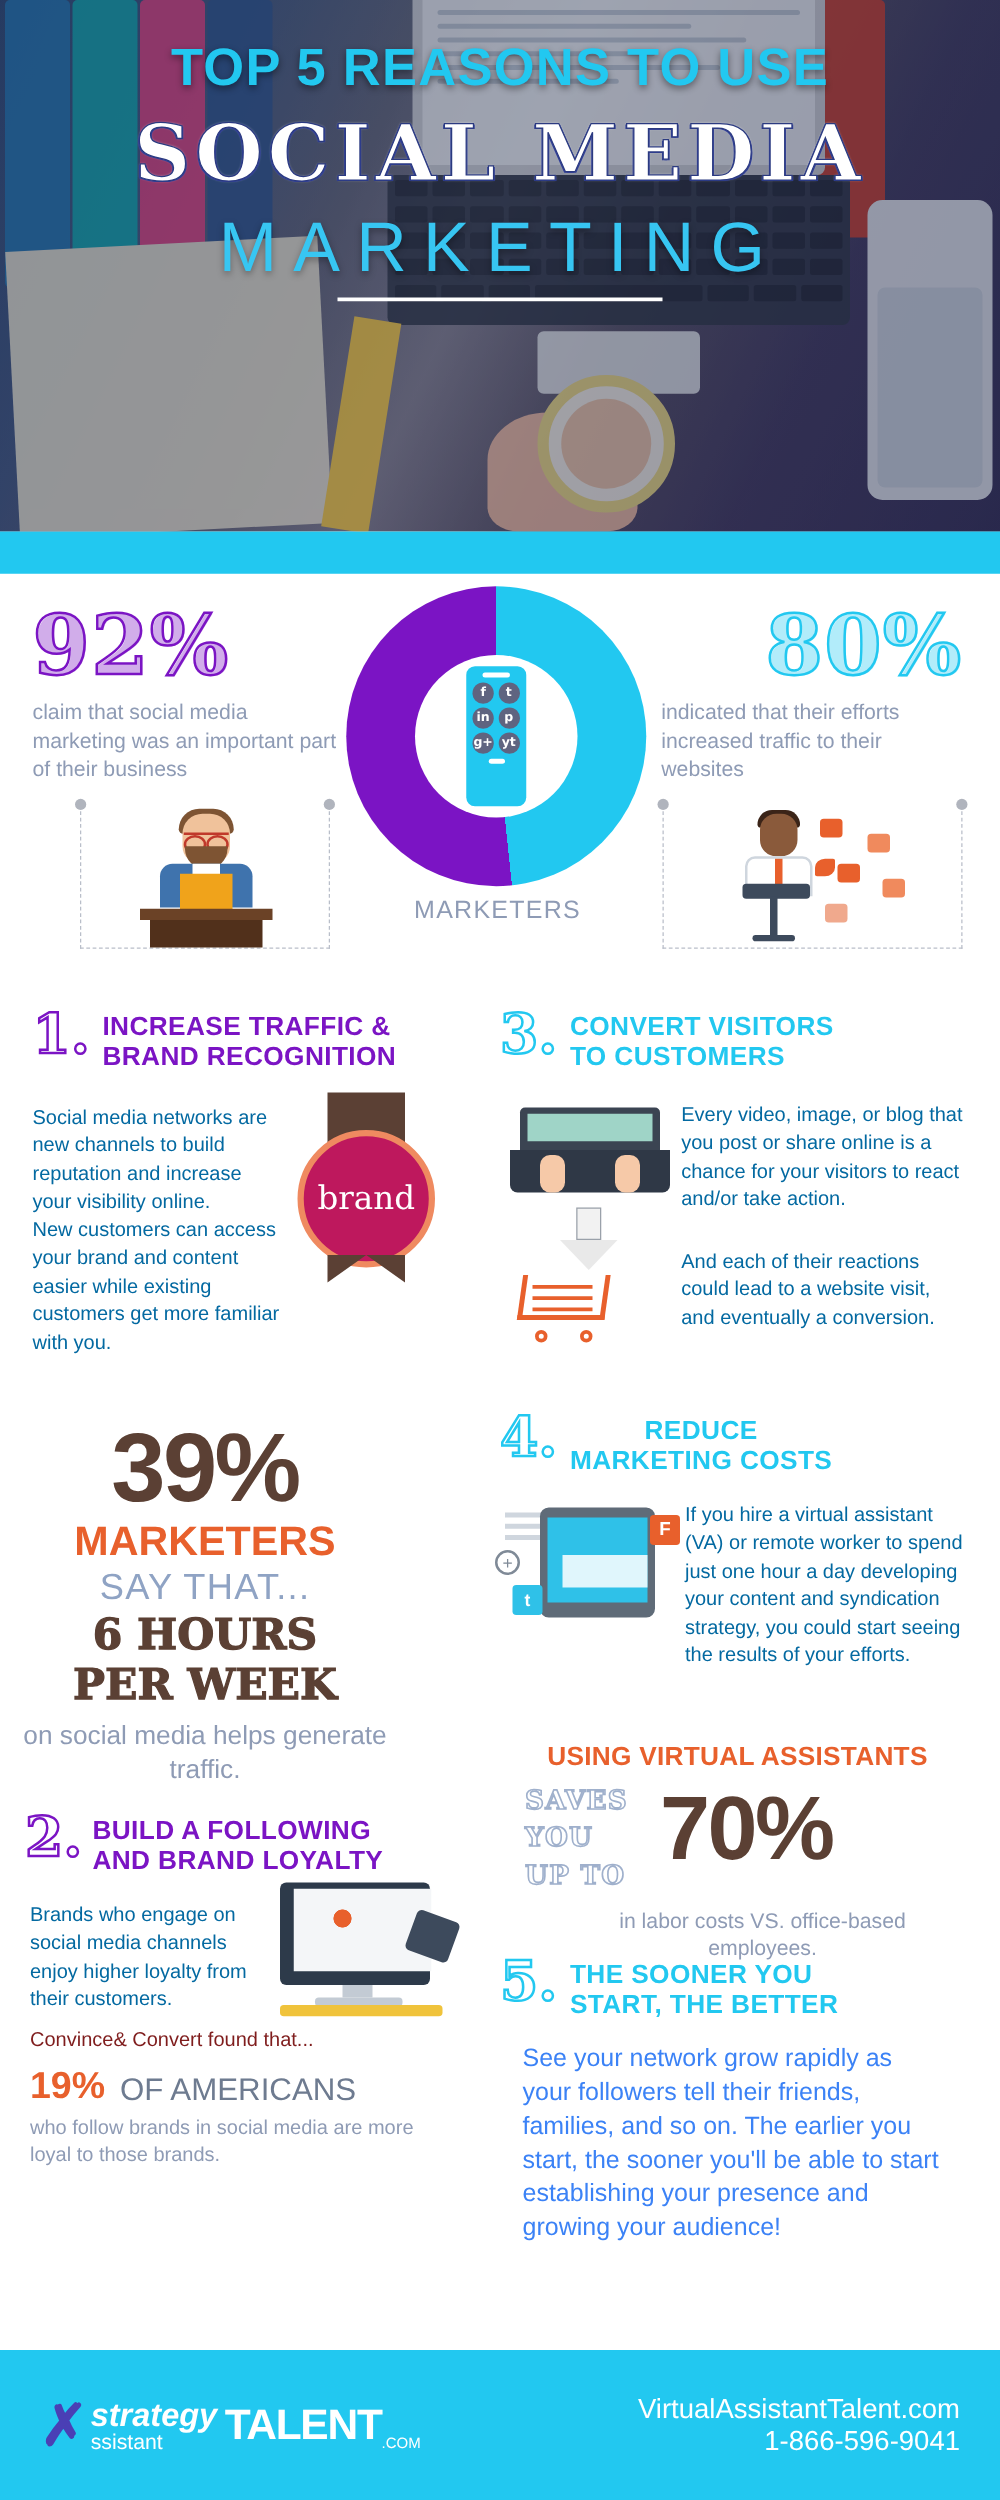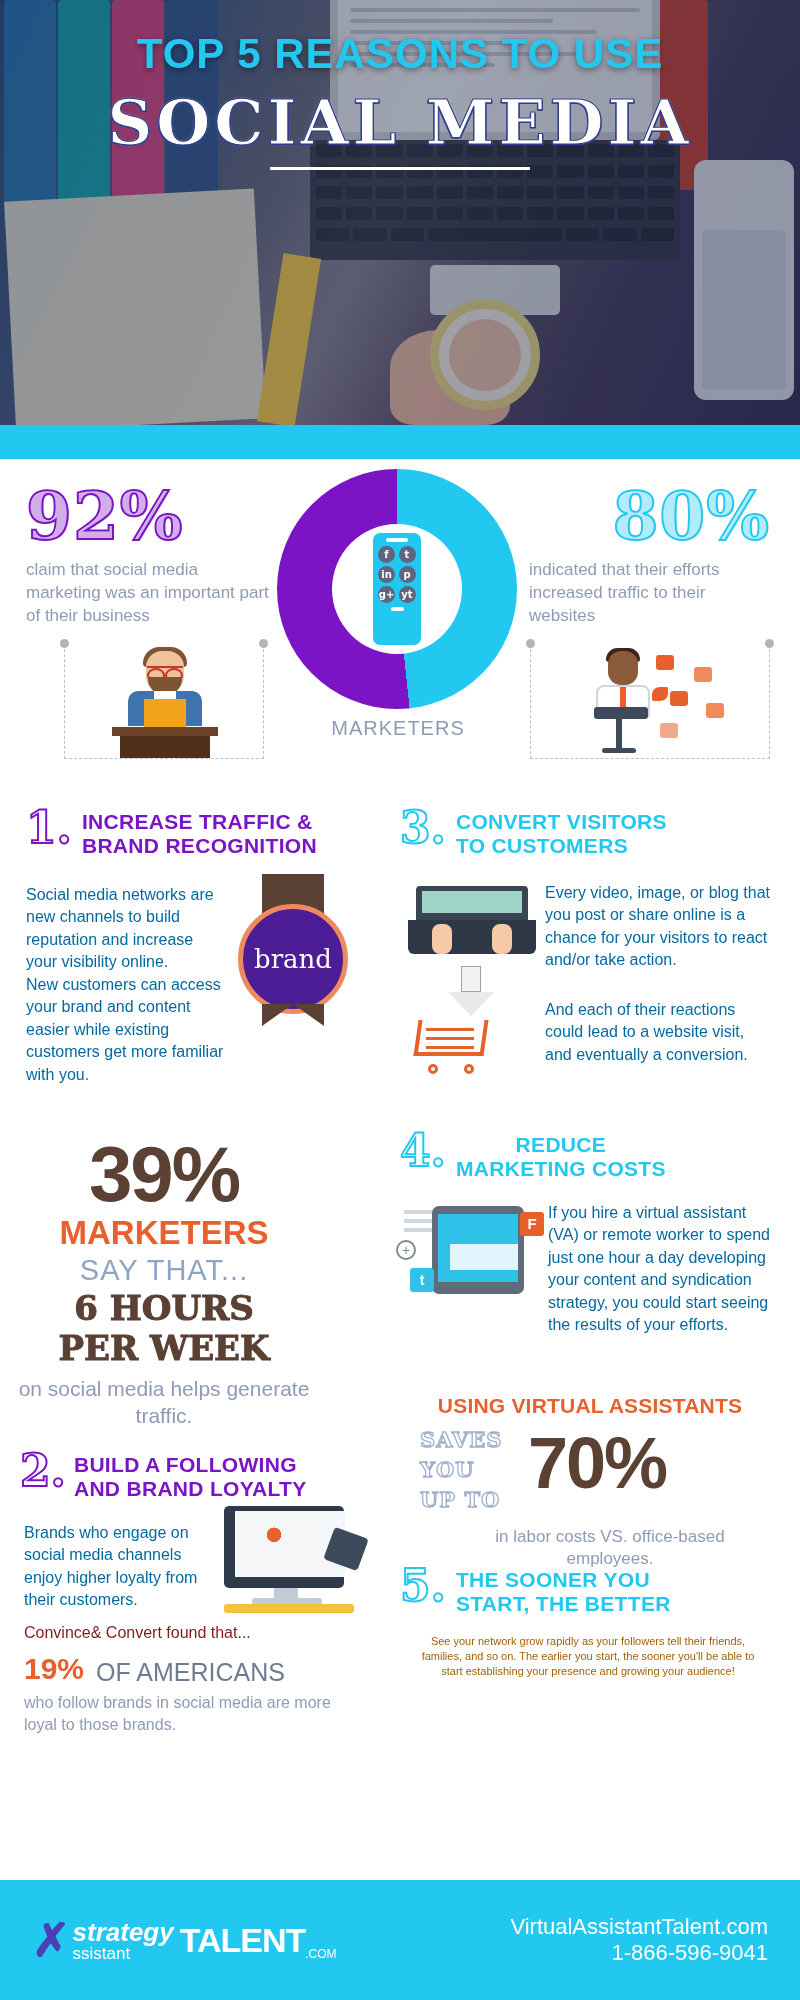--- a/index.html
+++ b/index.html
@@ -347,6 +347,7 @@
     <div class="hero-text">
       <div class="t-top">TOP 5 REASONS TO USE</div>
       <div class="t-social">SOCIAL MEDIA</div>
+      <div class="t-mkt">MARKETING</div>
       <div class="t-rule"></div>
     </div>
   </div>

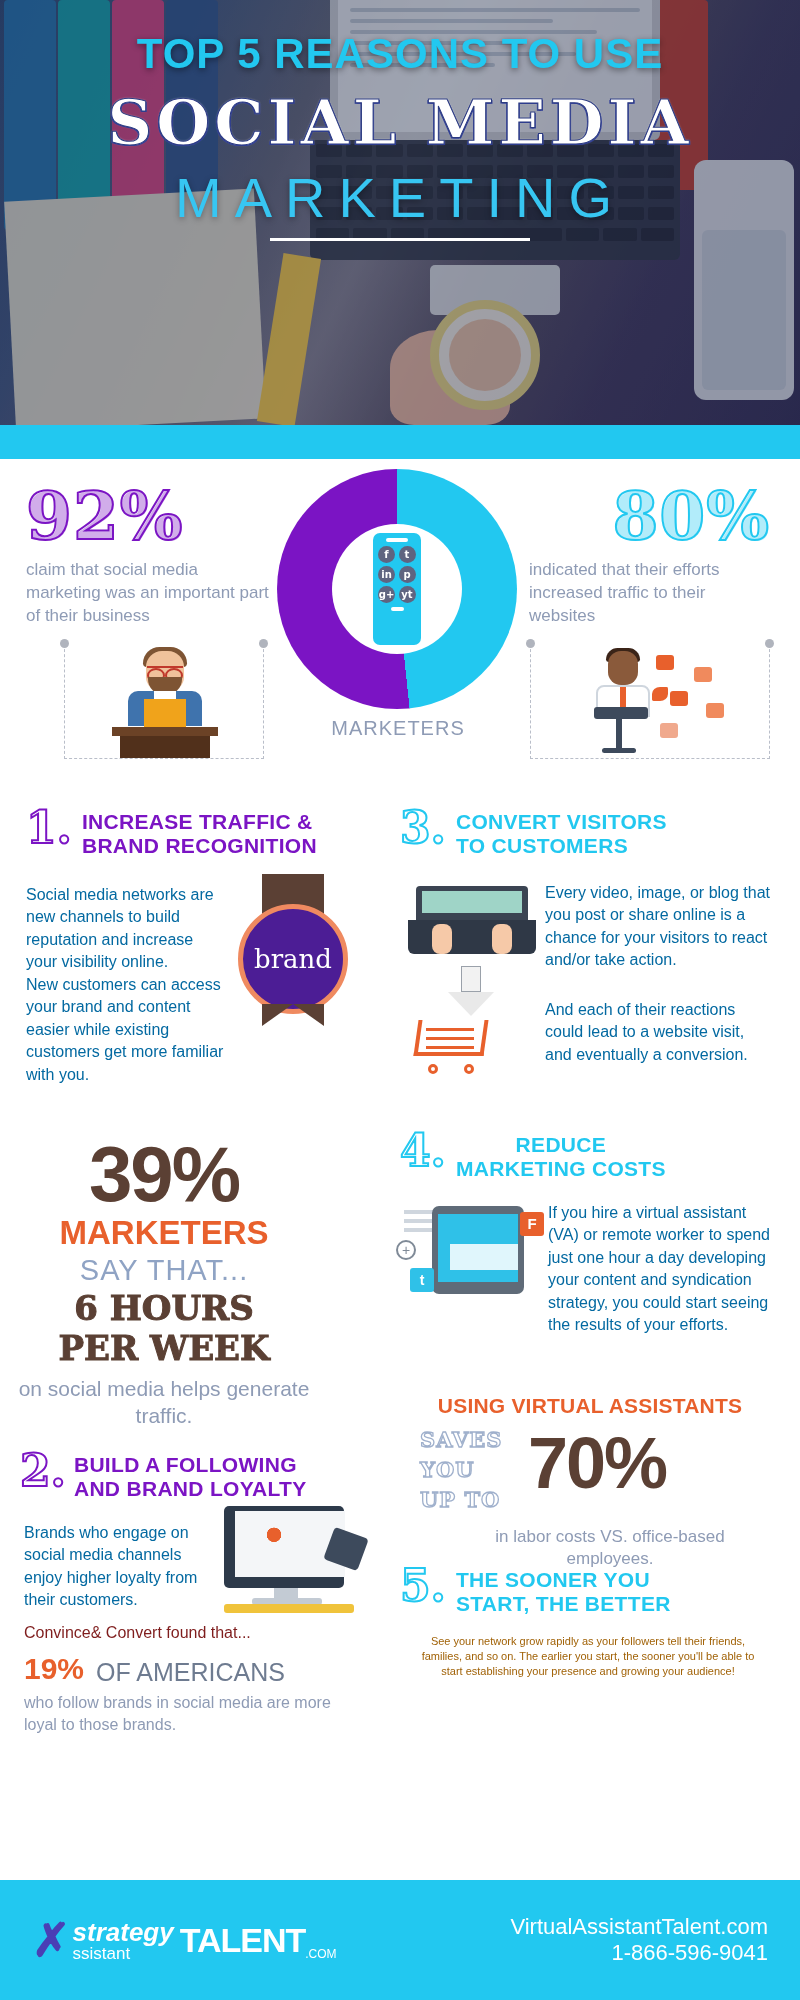--- a/index.html
+++ b/index.html
@@ -168,7 +168,7 @@
   .ribbon:after{content:"";position:absolute;left:0;bottom:-22px;border-left:31px solid #5b4034;border-right:31px solid #5b4034;border-bottom:22px solid transparent;}
   .ribbon .badge{
     position:absolute;left:-24px;top:30px;width:110px;height:110px;border-radius:50%;
-    background:#4c1d95;border:5px solid #ef8a60;color:#fff;font-family:"DejaVu Serif",serif;
+    background:#be185d;border:5px solid #ef8a60;color:#fff;font-family:"DejaVu Serif",serif;
     font-size:26px; text-align:center; line-height:100px;
   }
 

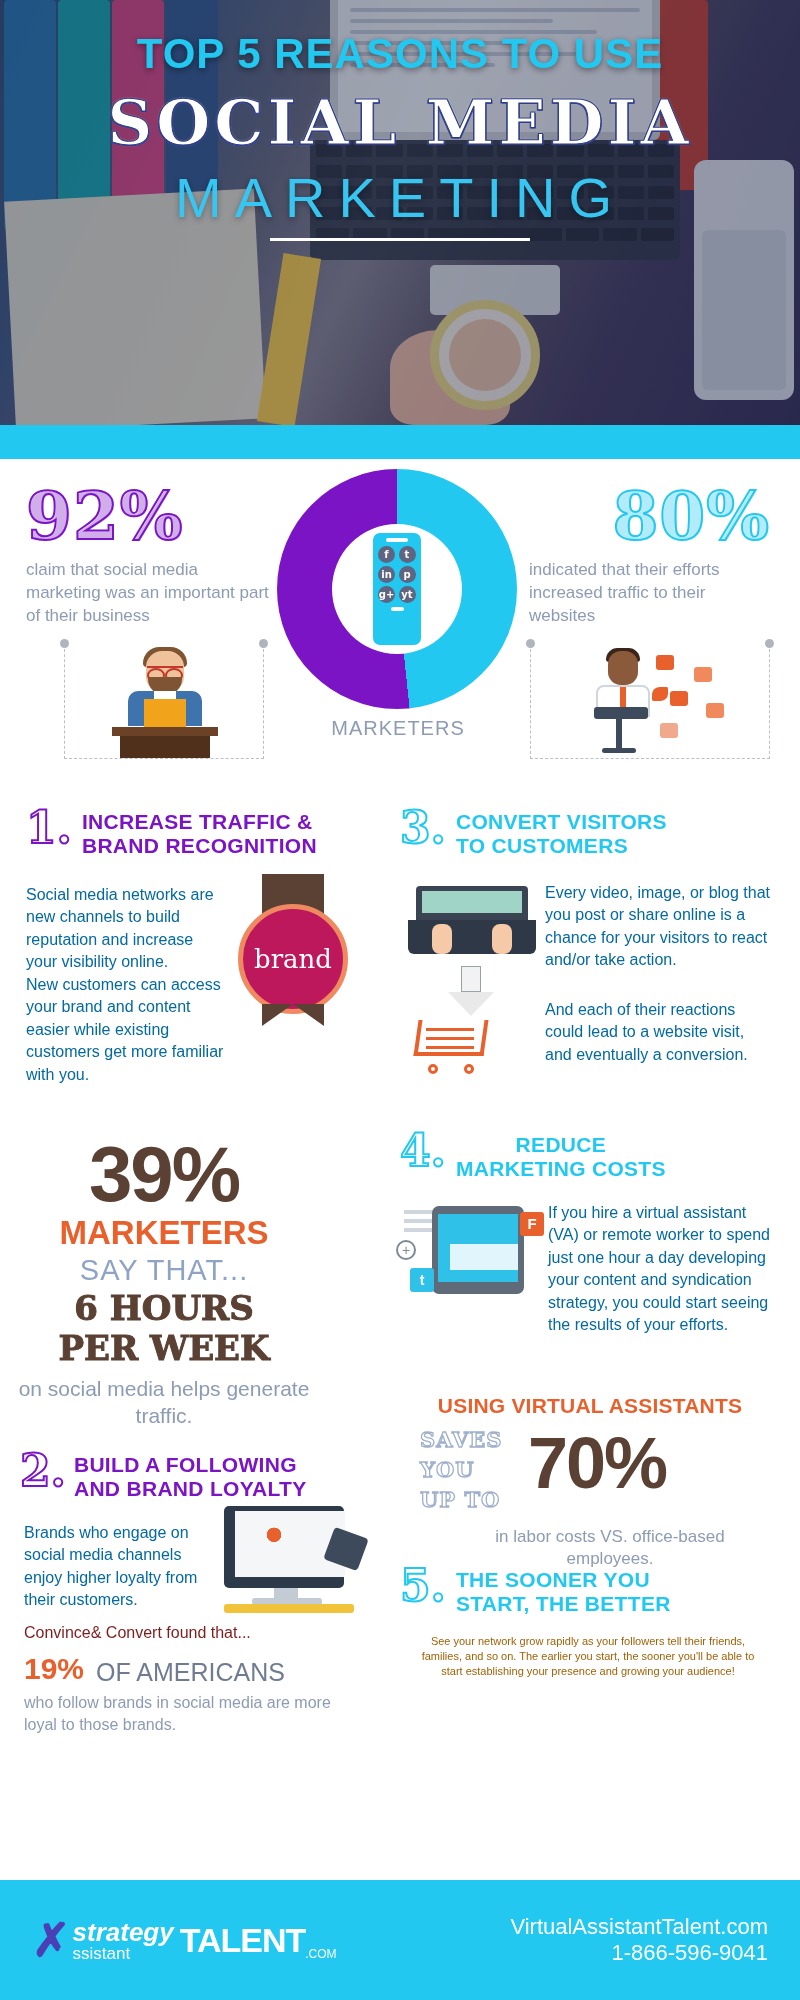--- a/index.html
+++ b/index.html
@@ -227,7 +227,7 @@
   .amer { position:absolute; font-size:25px; color:#6e7b90; font-weight:300;}
   .who53 { position:absolute; font-size:16px; color:#8e9bb5; line-height:1.35;}
 
-  .sec5body { position:absolute; text-align:center; font-size:11px; color:#a16207; line-height:1.35; width:340px;}
+  .sec5body { position:absolute; text-align:left; font-size:20px; color:#3b82f6; line-height:1.35; width:340px;}
 
   
   .footer { position:absolute; left:0; bottom:0; width:800px; height:120px; background:#22c8f0;

